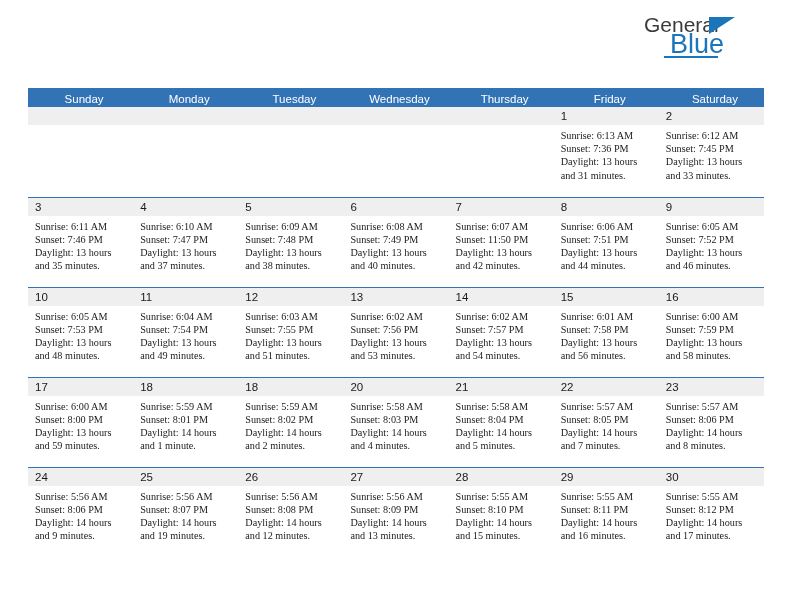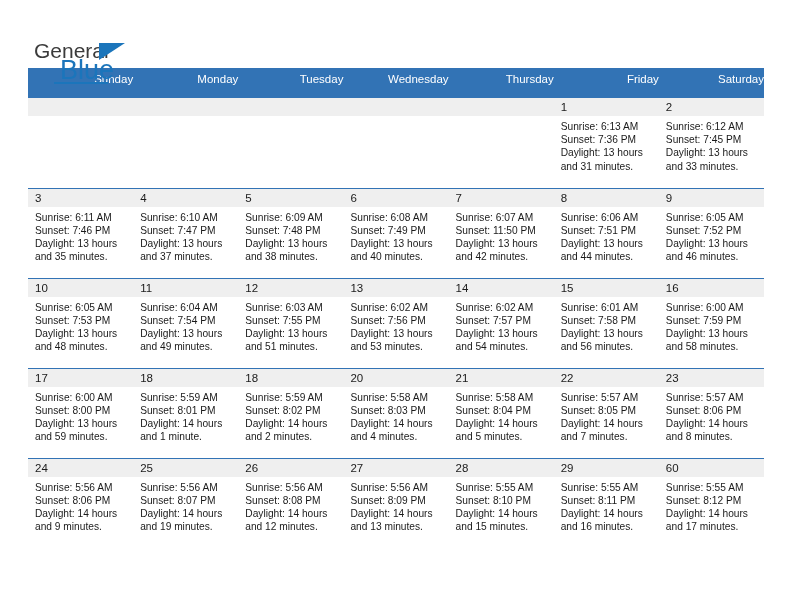--- a/index.html
+++ b/index.html
@@ -25,10 +25,10 @@
   
   .header {
     display: flex;
-    justify-content: space-between;
+    justify-content: flex-end;
     align-items: flex-start;
-    padding-top: 40px;
-    height: 68px;
+    padding-top: 14px;
+    height: 88px;
     box-sizing: border-box;
   }
   .logo {

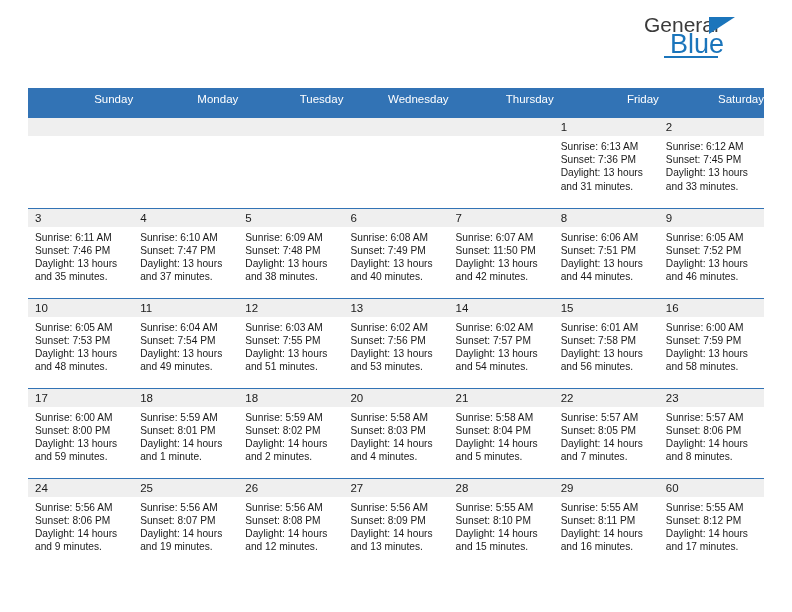--- a/index.html
+++ b/index.html
@@ -102,8 +102,8 @@
     color: #ffffff;
     font-size: 11.5px;
     font-weight: 400;
-    text-align: right;
-    padding: 5px 0 13px 7px;
+    text-align: center;
+    padding: 5px 0 2px 7px;
     height: 19px;
     box-sizing: border-box;
     border: none;

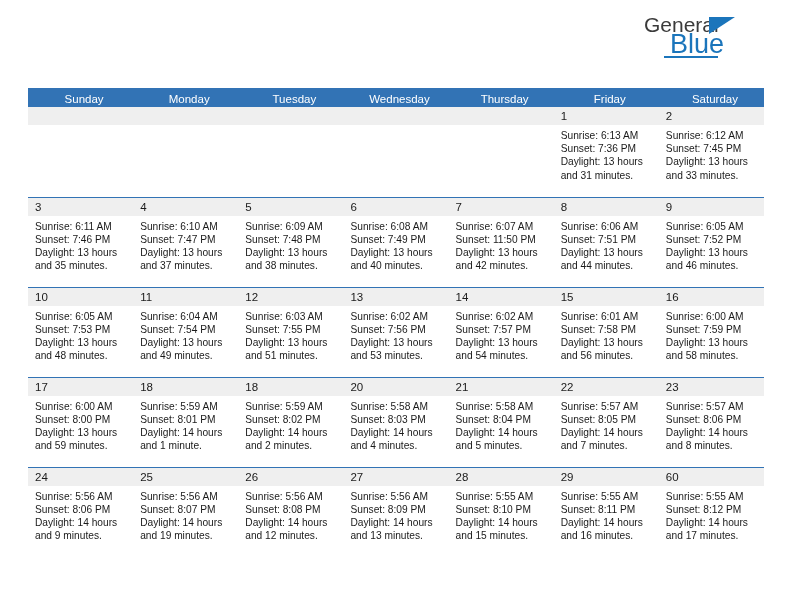--- a/index.html
+++ b/index.html
@@ -140,6 +140,7 @@
     font-size: 10.2px;
     line-height: 13.2px;
     color: #1a1a1a;
+    font-family: Liberation Serif, serif;
   }
   .details div { white-space: nowrap; }
   .details div.wrap2 { white-space: normal; }

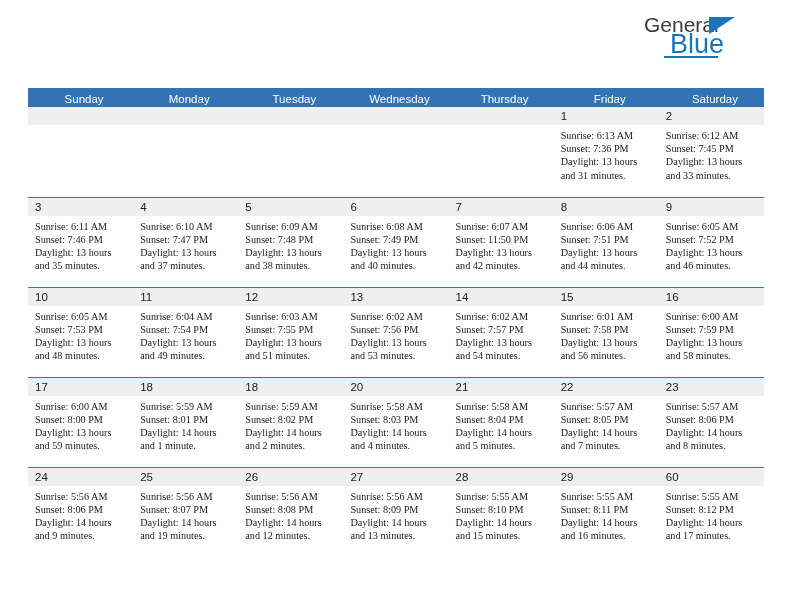--- a/index.html
+++ b/index.html
@@ -501,7 +501,7 @@
           </td>
           <td>
             <div class="cell-inner">
-              <div class="daynum">60</div>
+              <div class="daynum">30</div>
               <div class="details">
                 <div>Sunrise: 5:55 AM</div>
                 <div>Sunset: 8:12 PM</div>

